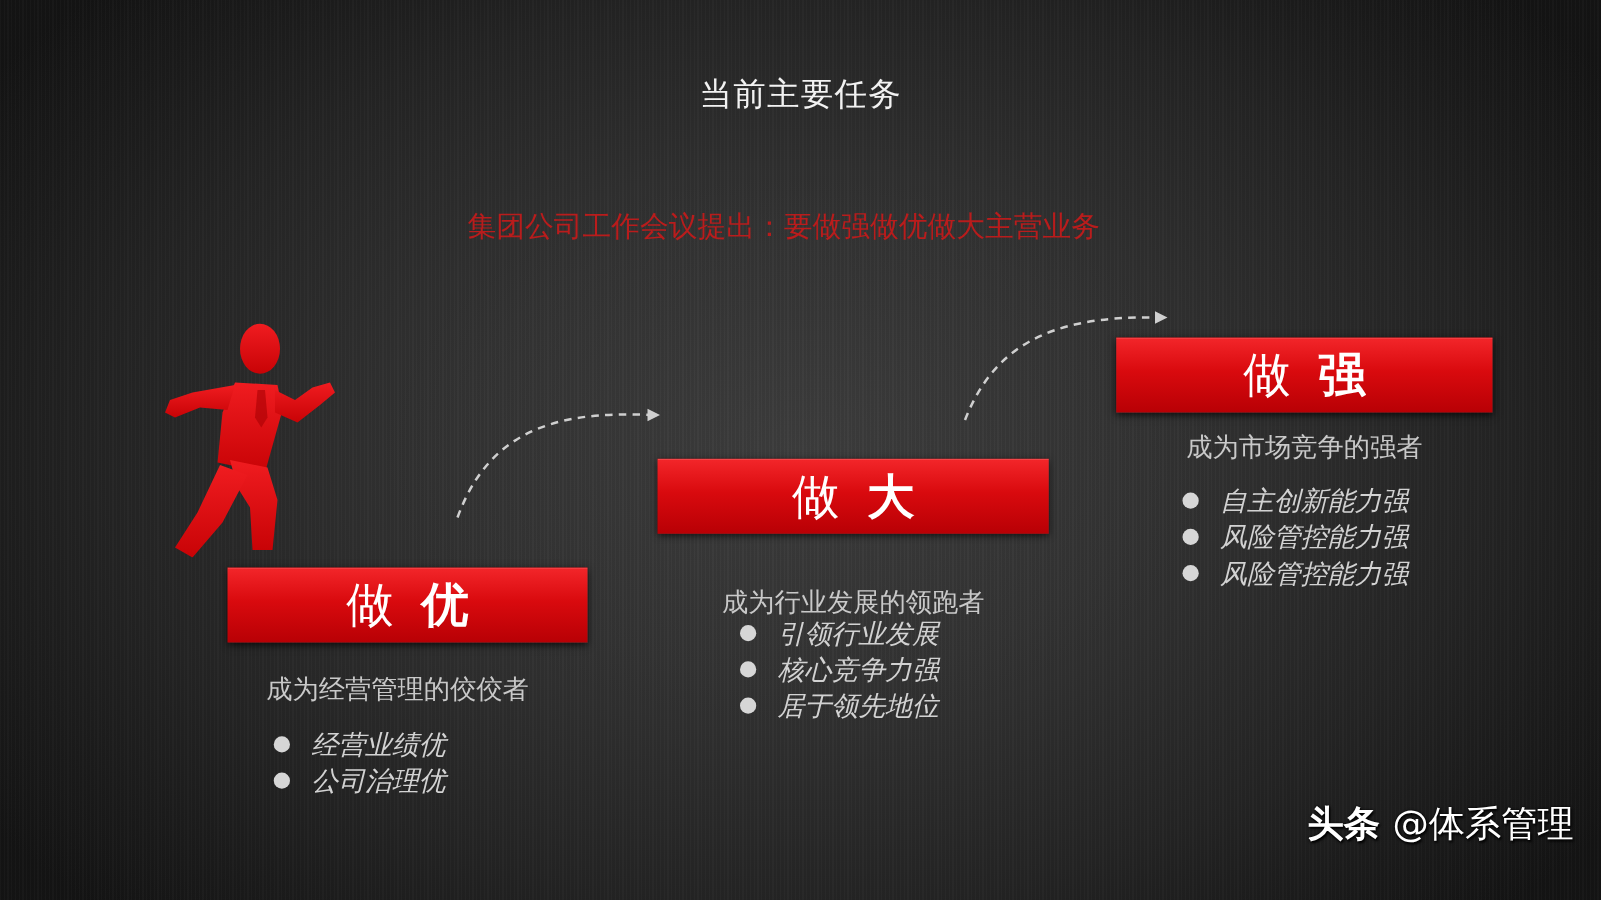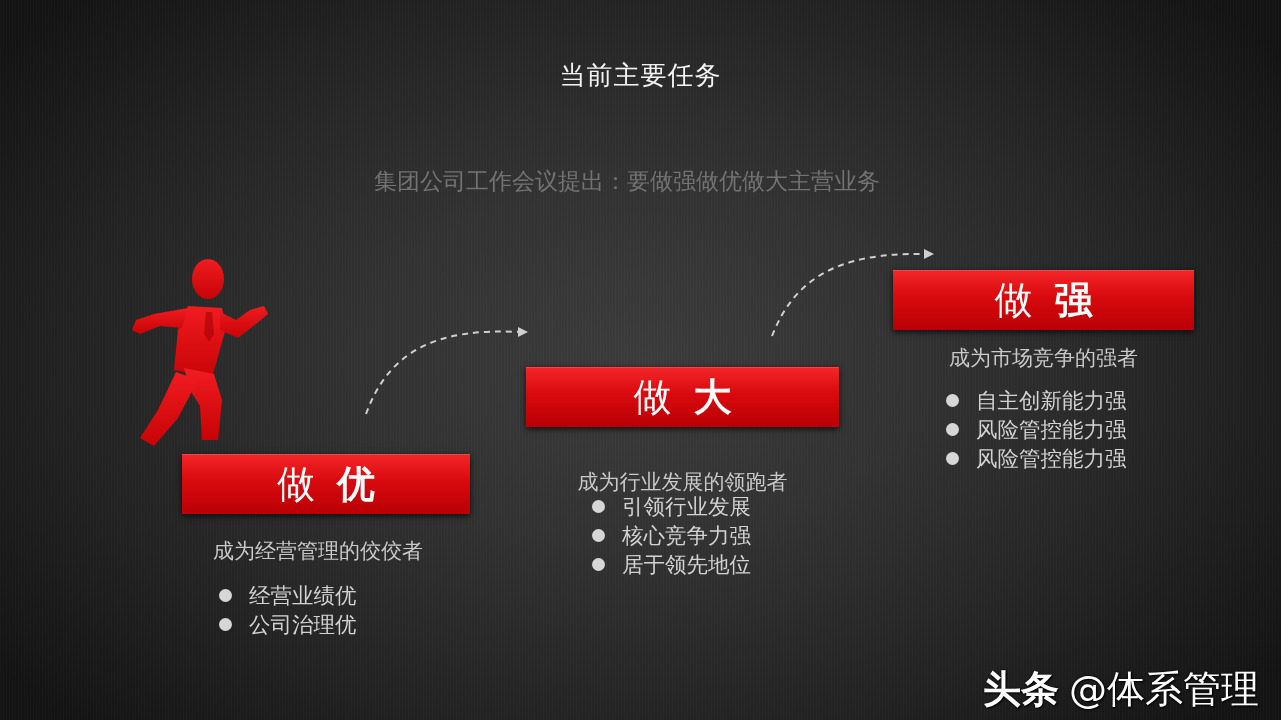--- a/index.html
+++ b/index.html
@@ -17,7 +17,7 @@
   }
   .subtitle {
     left:0; width:1254px; top:166px; text-align:center;
-    color:#737373; font-size:23px;
+    color:#b91c1c; font-size:23px;
   }
   .banner {
     height:60px; display:flex; align-items:center; justify-content:center;

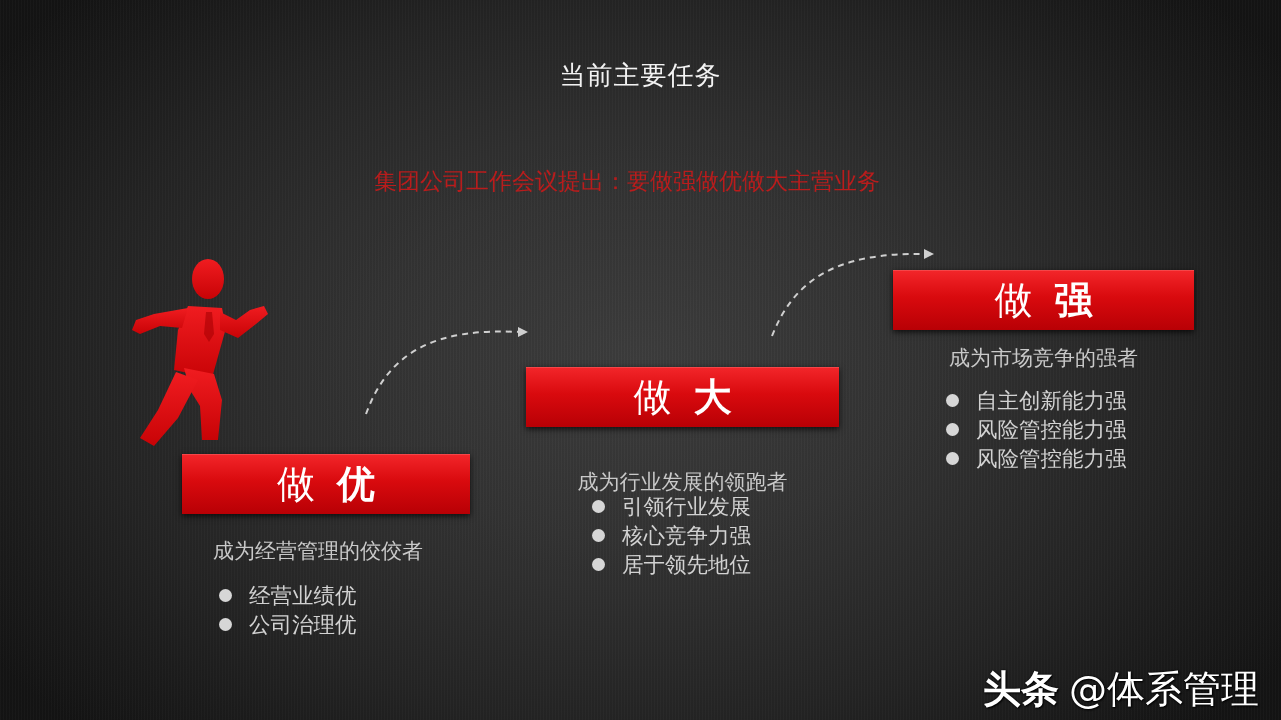--- a/index.html
+++ b/index.html
@@ -28,7 +28,7 @@
   .banner .light { font-weight:normal; margin-right:22px; }
   .banner .bold { font-weight:bold; }
   .caption { color:#c9c9c9; font-size:21px; text-align:center; }
-  .bullets { list-style:none; margin:0; padding:0; }
+  .bullets { list-style:none; margin:0; padding:0;font-style:italic; }
   .bullets li {
     display:flex; align-items:center; color:#d2d2d2; font-size:21.5px; height:29px;
   }

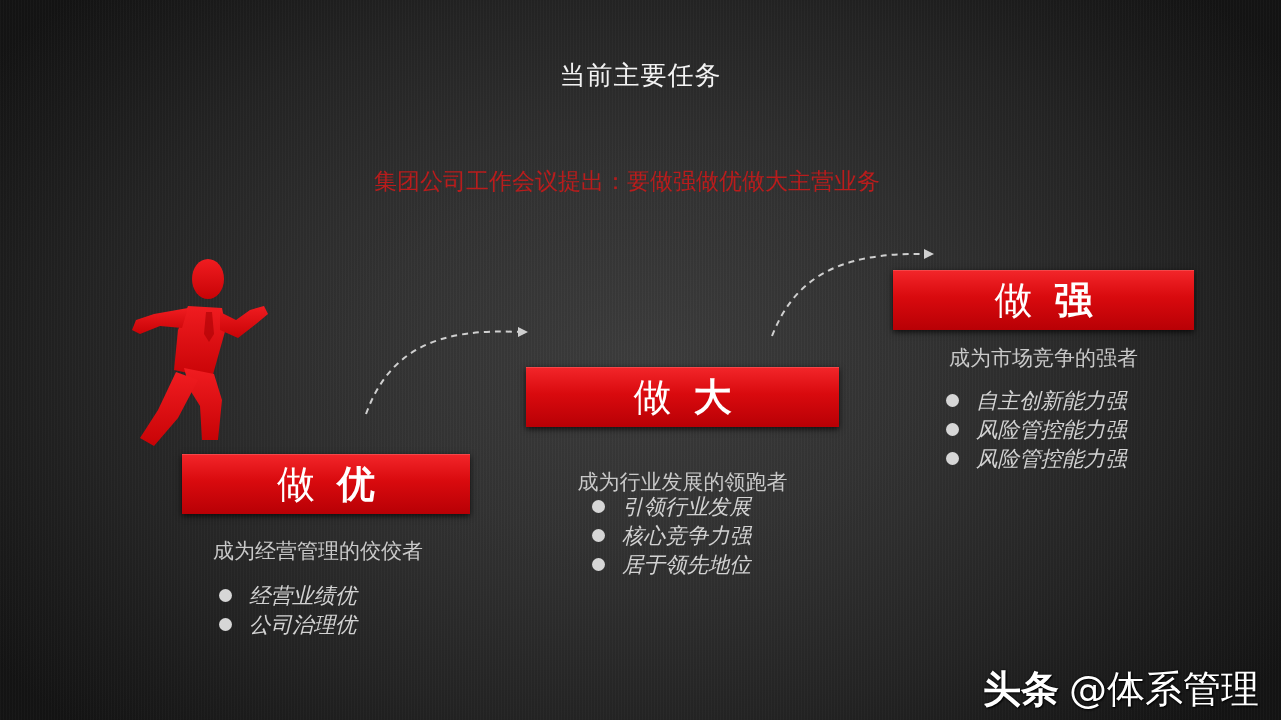--- a/index.html
+++ b/index.html
@@ -37,7 +37,7 @@
     margin-right:17px; flex:0 0 auto;
   }
   .watermark {
-    right:22px; top:664px; color:#fff; font-size:38px;
+    right:22px; top:640px; color:#fff; font-size:29px;
     text-shadow:0 0 2px #000, 1px 1px 2px #000;
   }
   .watermark .brand { font-weight:bold; margin-right:10px; }

